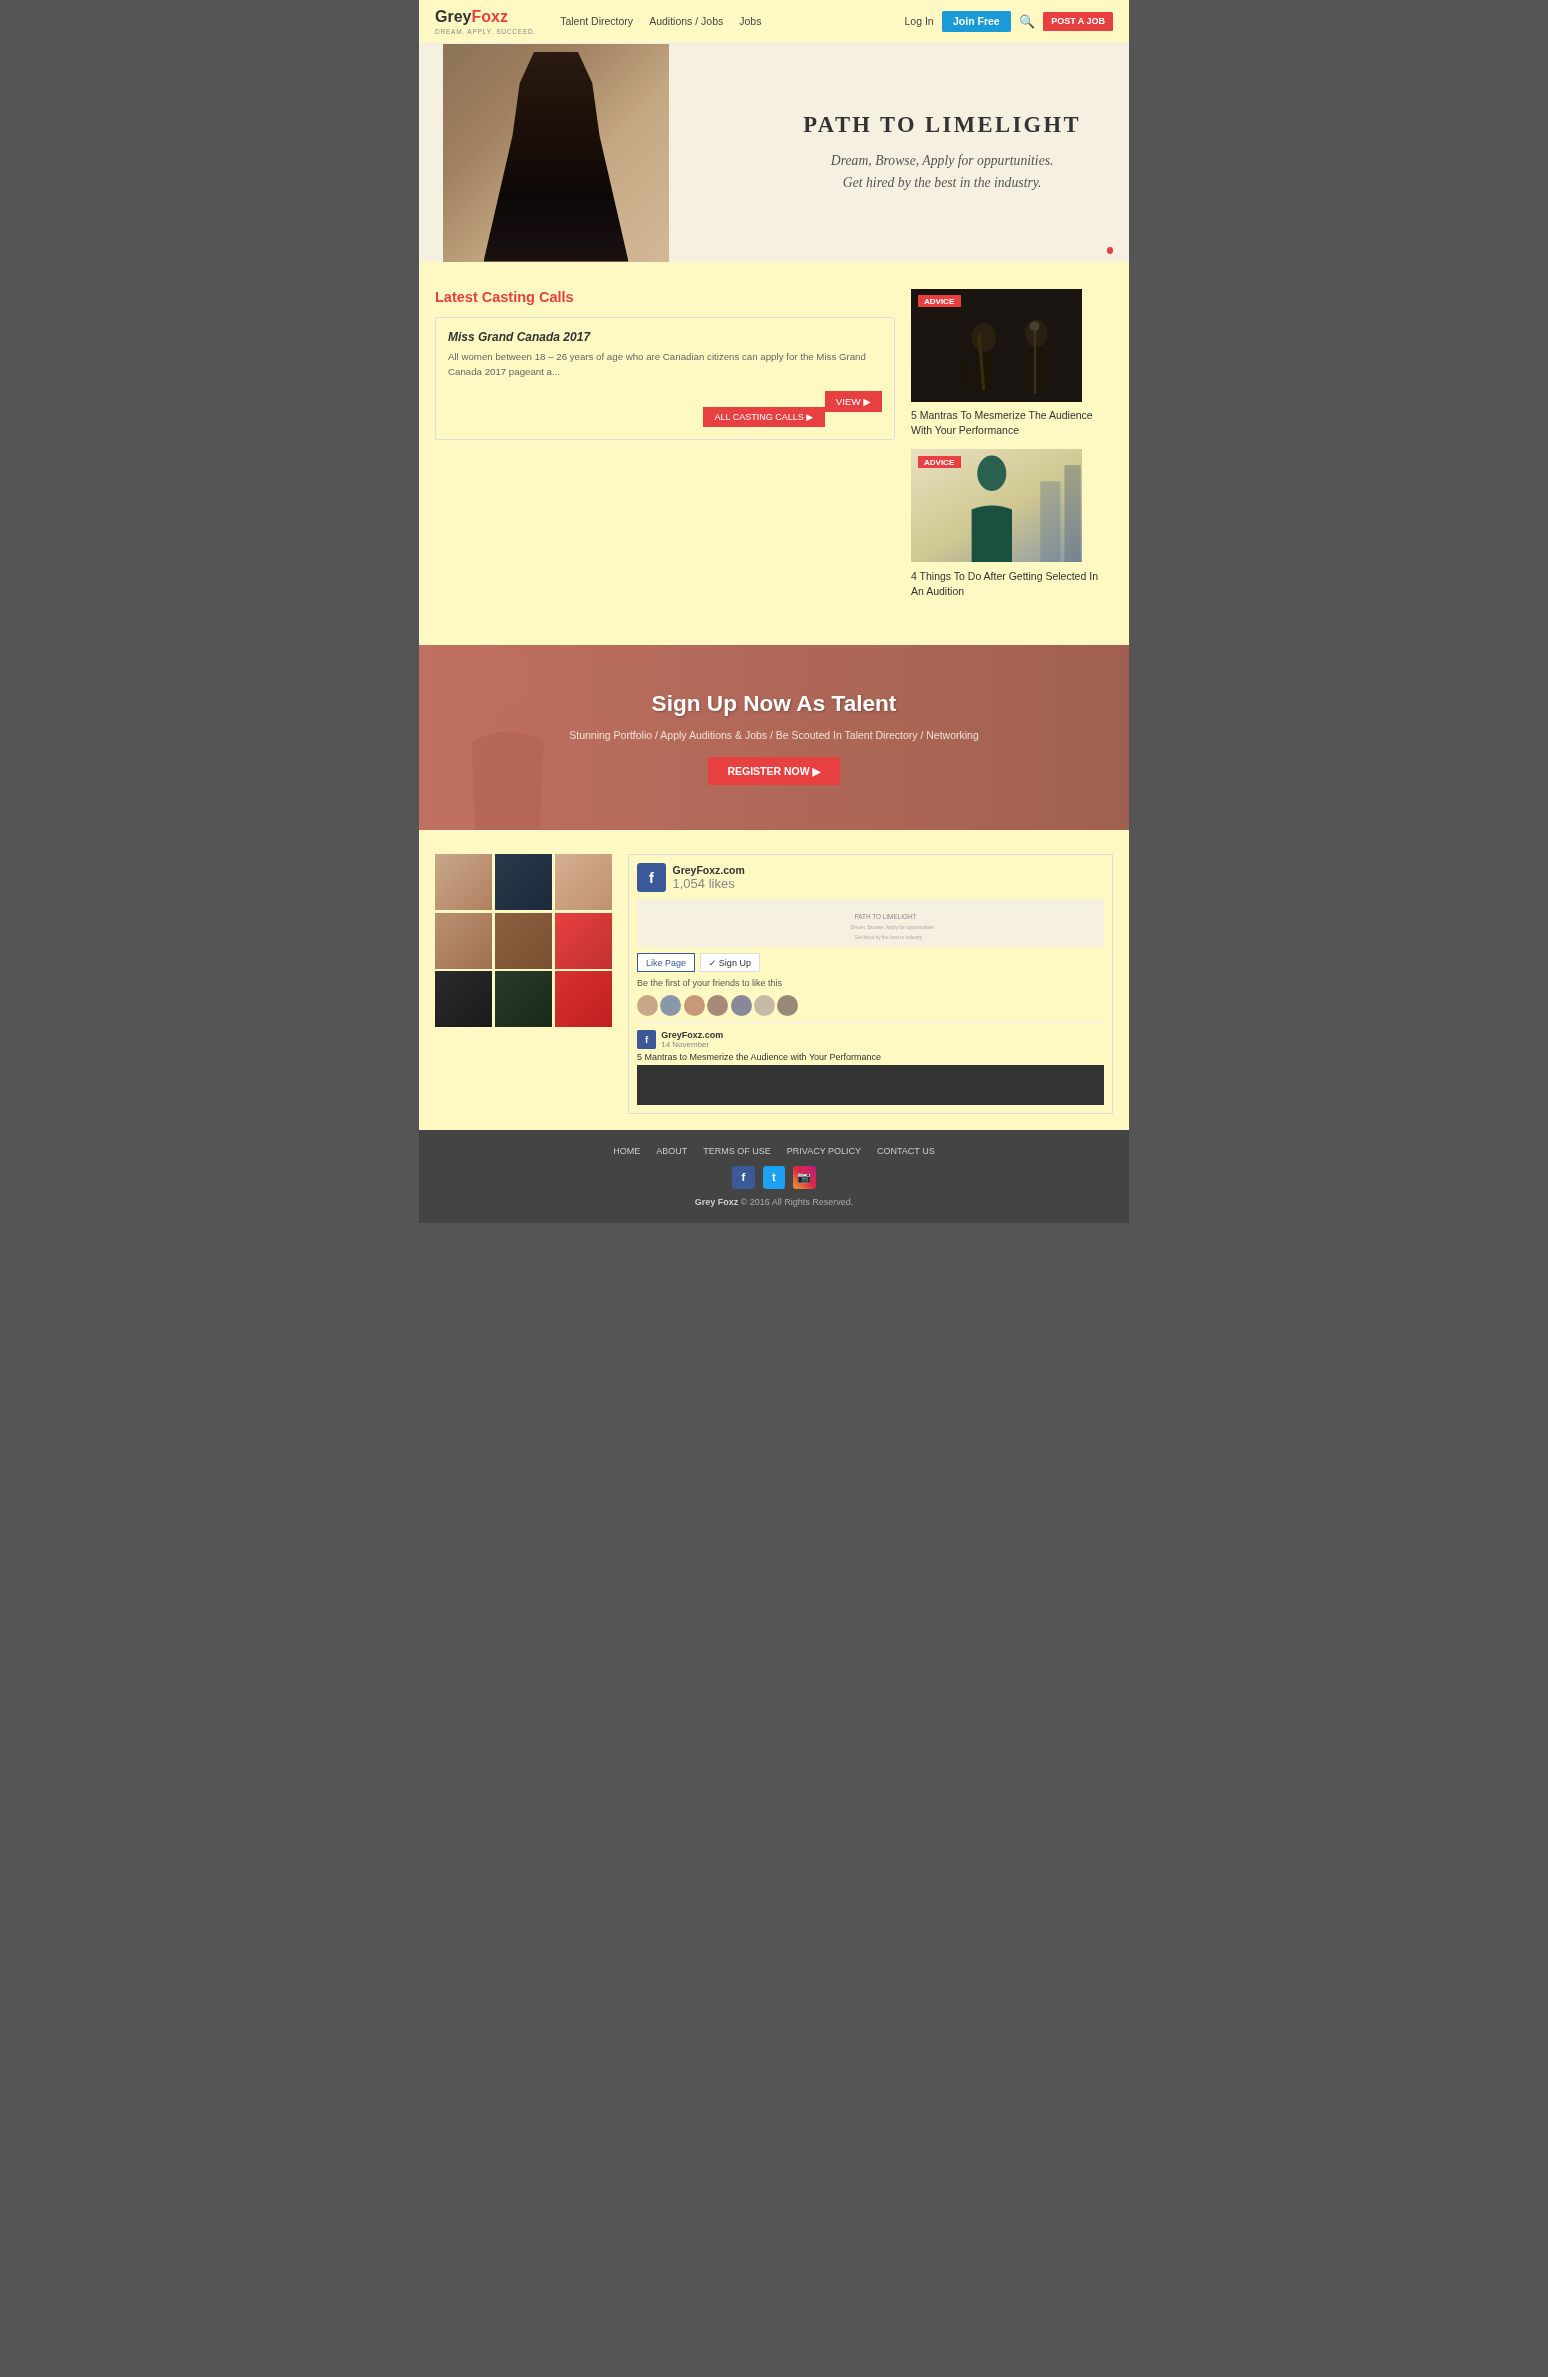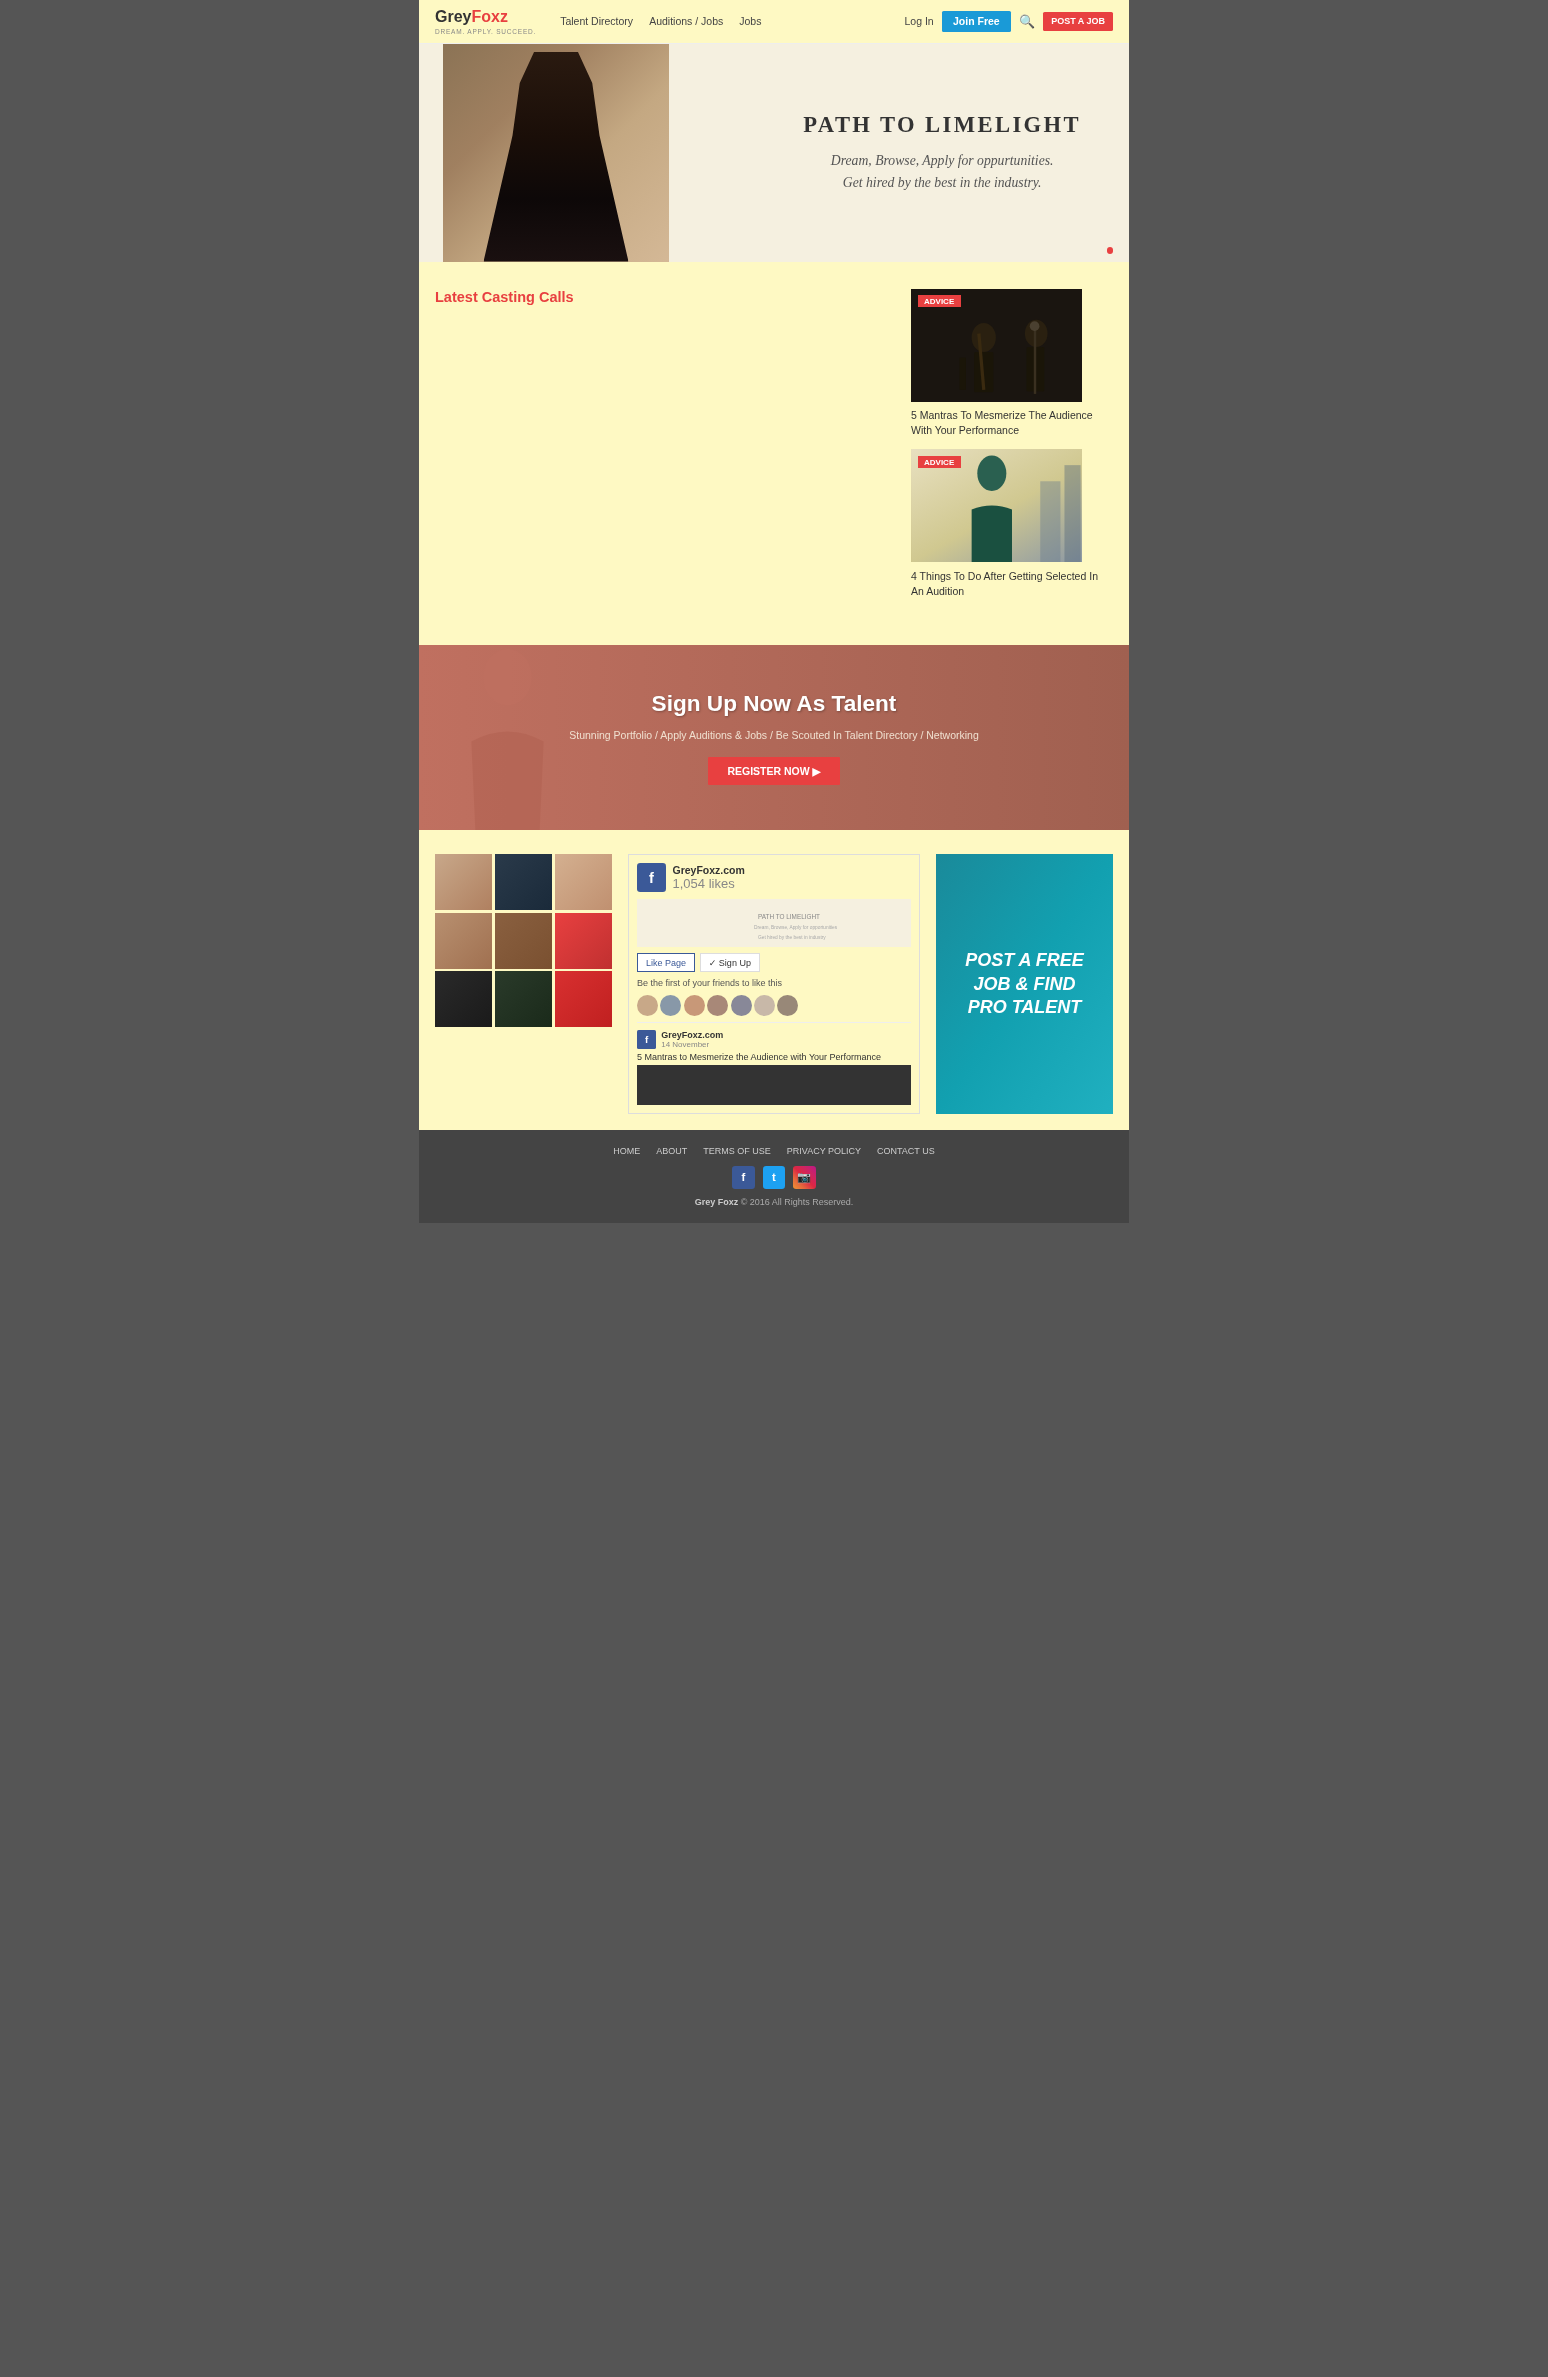--- a/index.html
+++ b/index.html
@@ -597,6 +597,12 @@
     <div class="left-col">
       <div class="section-title">Latest Casting Calls</div>
 
+      <div class="casting-card clearfix">
+        <div class="casting-card-title">Miss Grand Canada 2017</div>
+        <div class="casting-card-desc">All women between 18 – 26 years of age who are Canadian citizens can apply for the Miss Grand Canada 2017 pageant a...</div>
+        <button class="btn-view">VIEW ▶</button>
+        <button class="btn-all-casting">ALL CASTING CALLS ▶</button>
+      </div>
     </div>
 
     <div class="right-col">

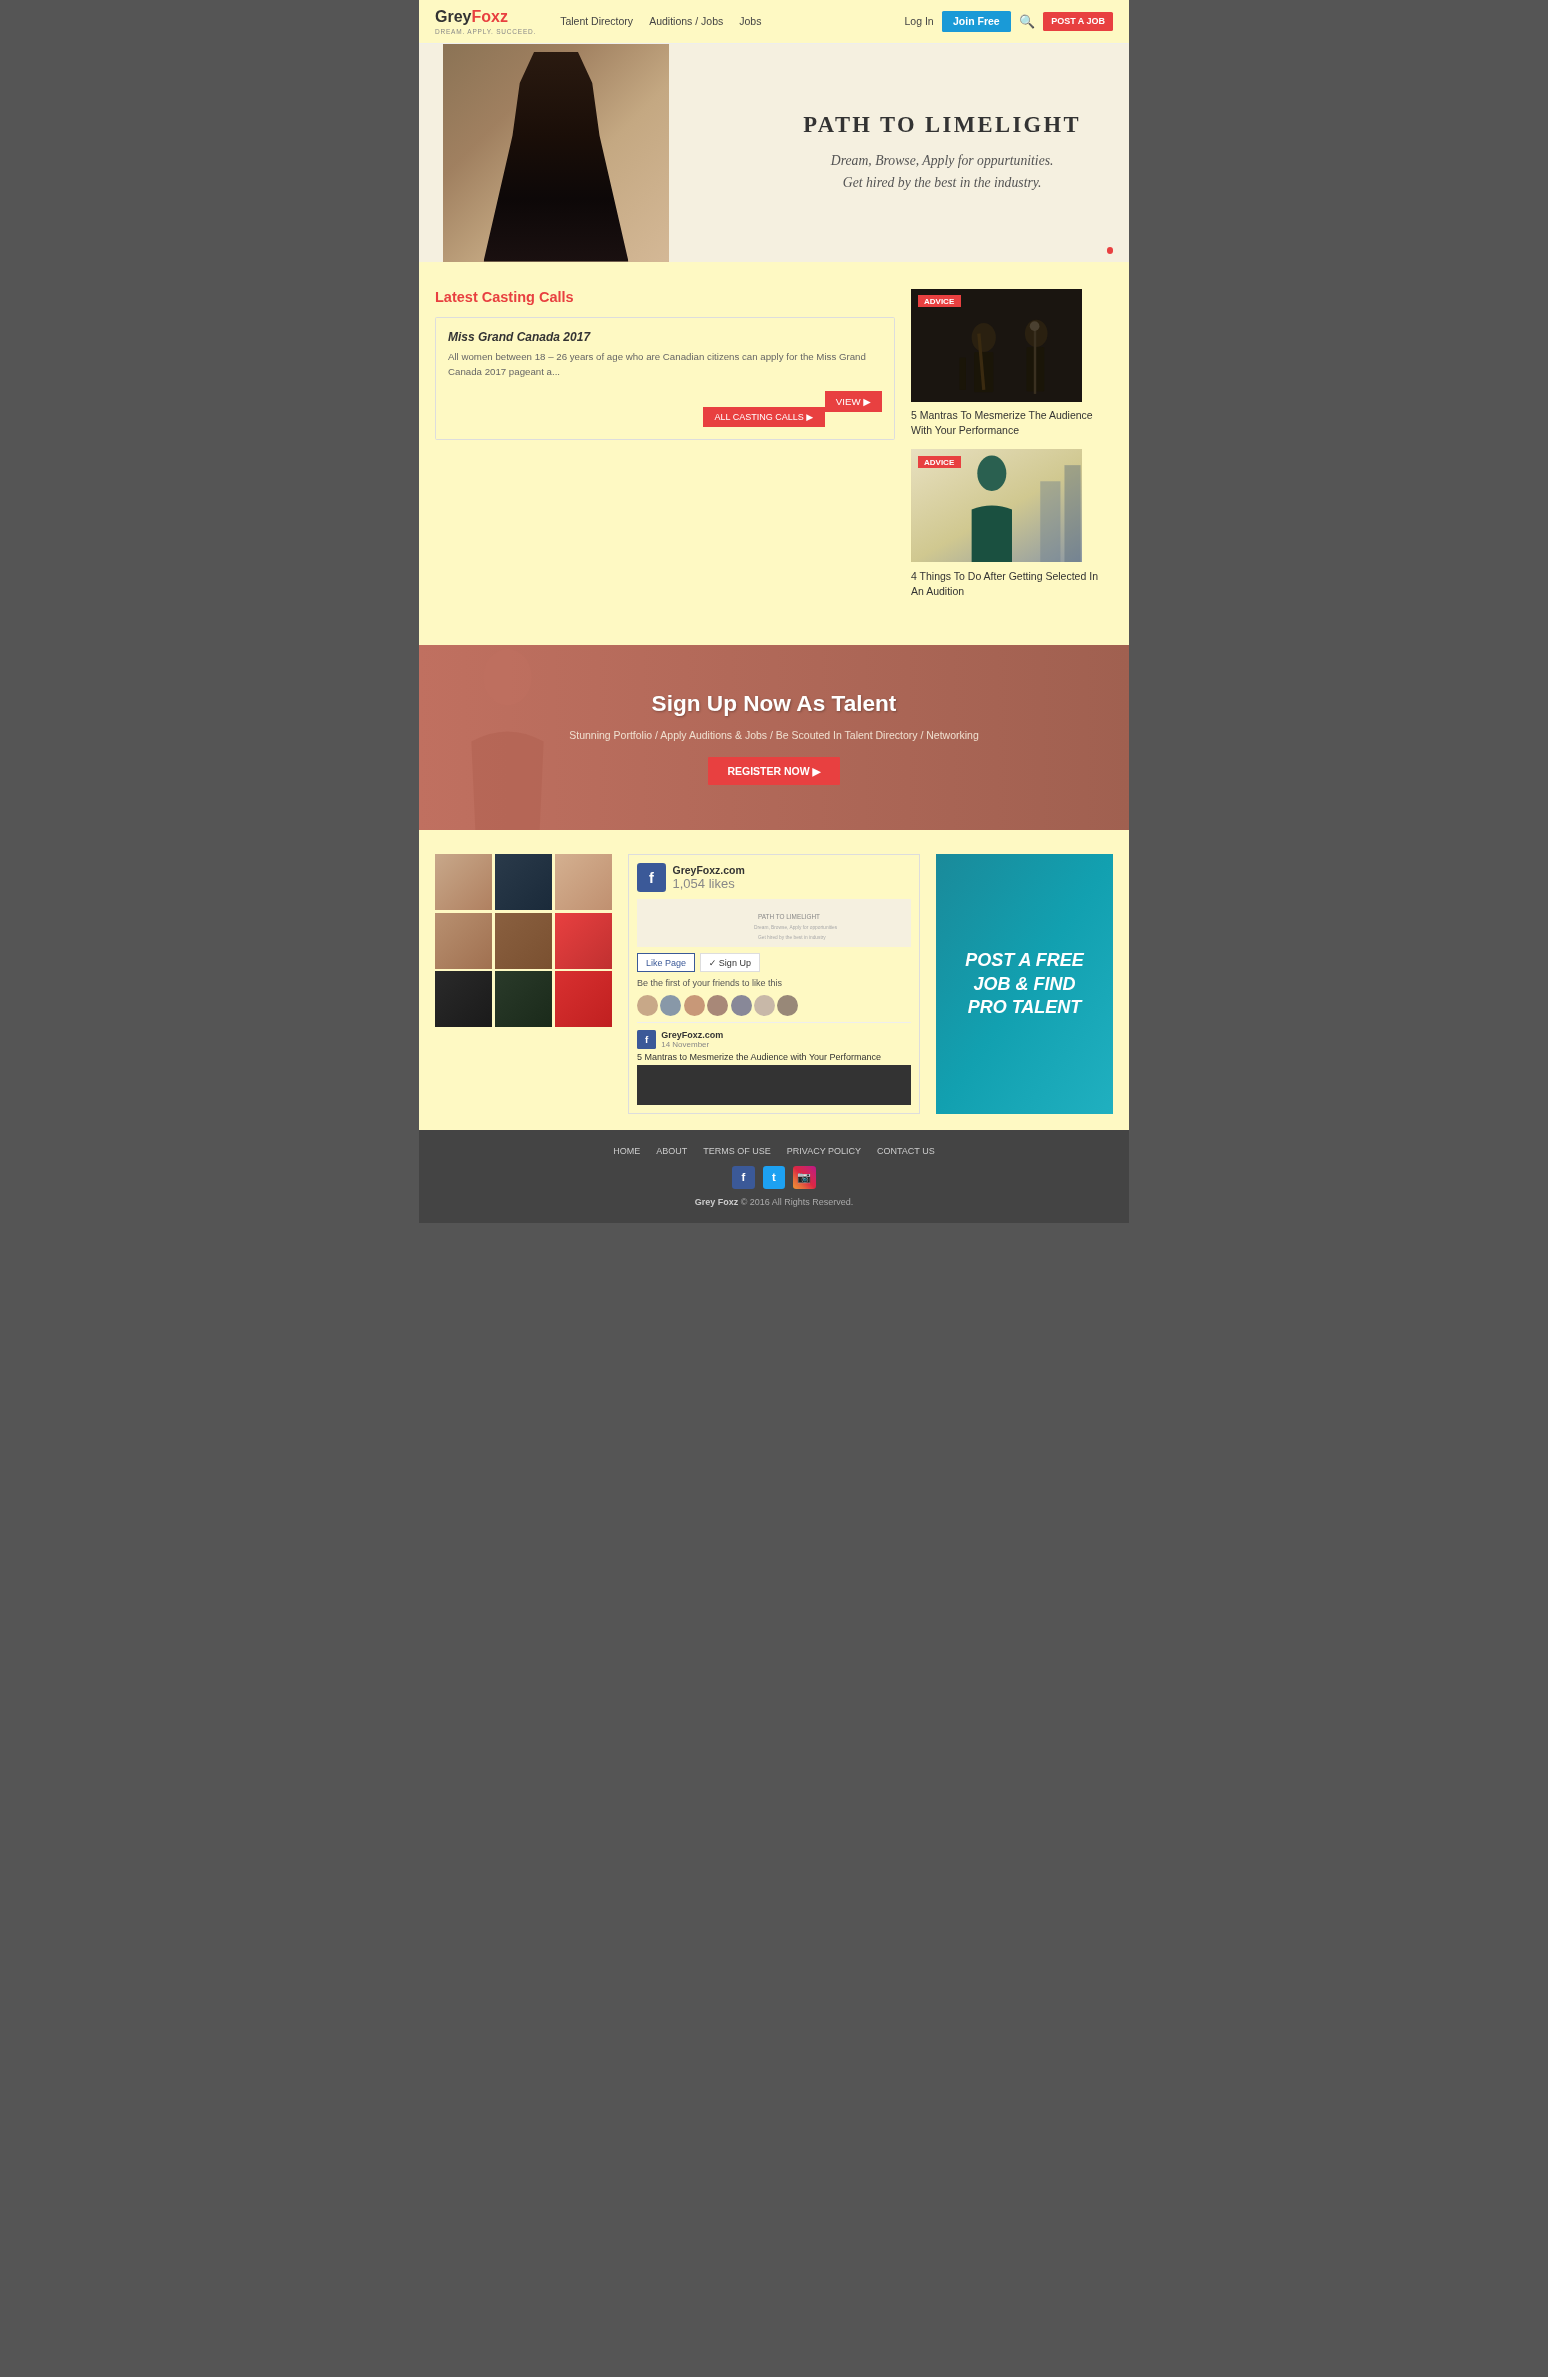--- a/index.html
+++ b/index.html
@@ -725,9 +725,6 @@
       </div>
     </div>
 
-    <div class="post-job-banner">
-      <div class="post-job-text">POST A FREE JOB &amp; FIND PRO TALENT</div>
-    </div>
 
   </div>
 

